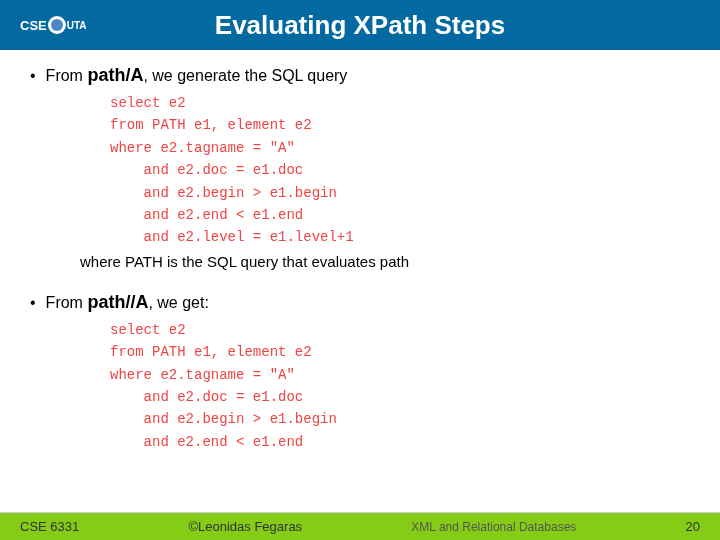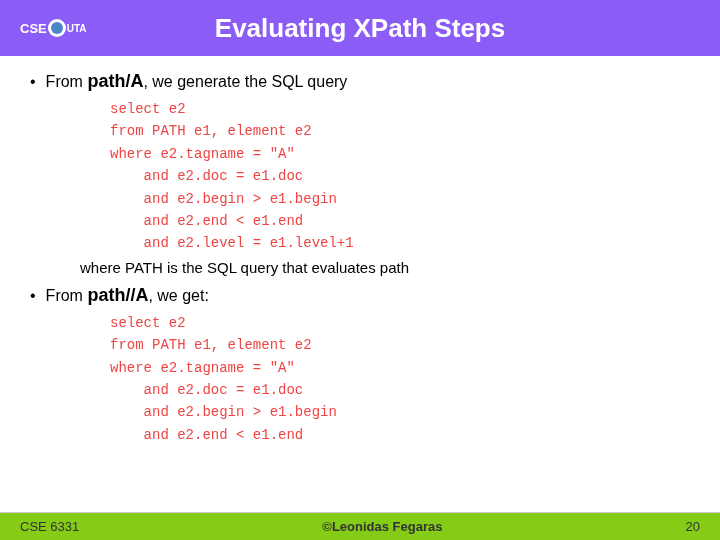--- a/index.html
+++ b/index.html
@@ -13,13 +13,13 @@
     }
 
     .header {
-      background: #8b5cf6;
+      background: #0369a1;
       padding: 10px 20px;
       display: flex;
       align-items: center;
       justify-content: center;
       position: relative;
-      height: 56px;
+      height: 50px;
     }
 
     .logo-area {

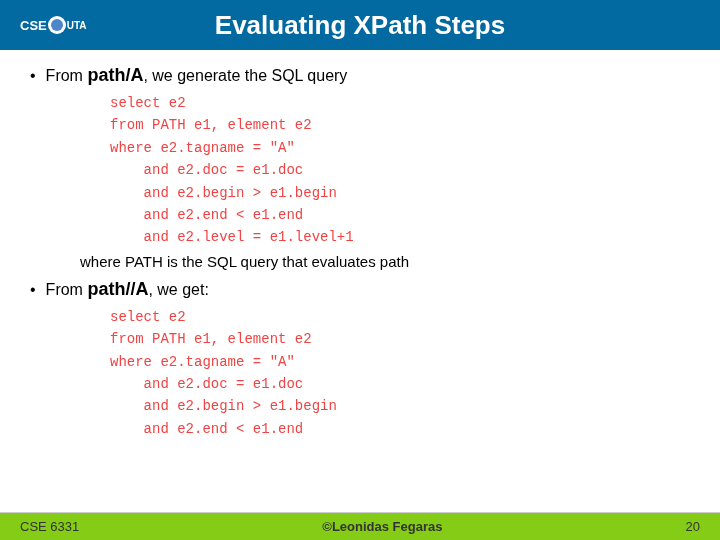--- a/index.html
+++ b/index.html
@@ -111,7 +111,7 @@
       margin-left: 50px;
       font-size: 15px;
       color: #000;
-      margin-bottom: 9px;
+      margin-bottom: 22px;
     }
 
     .footer {

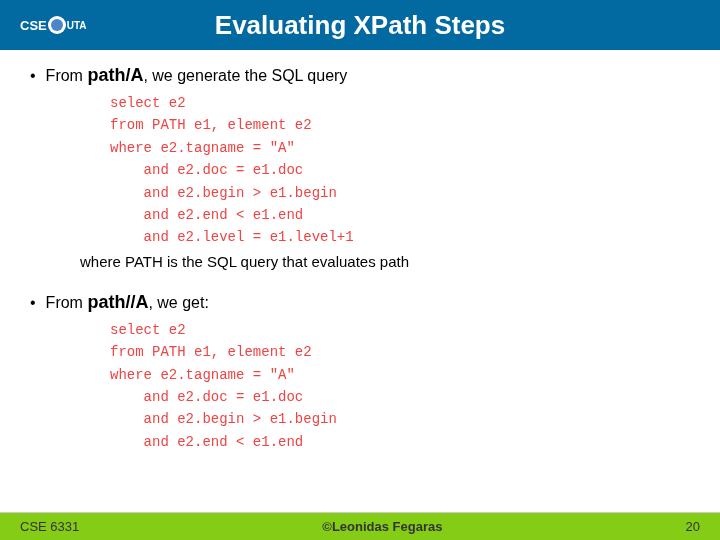--- a/index.html
+++ b/index.html
@@ -135,7 +135,6 @@
     .footer-center {
       font-size: 13px;
       color: #333;
-      font-weight: bold;
     }
 
     .footer-right-text {

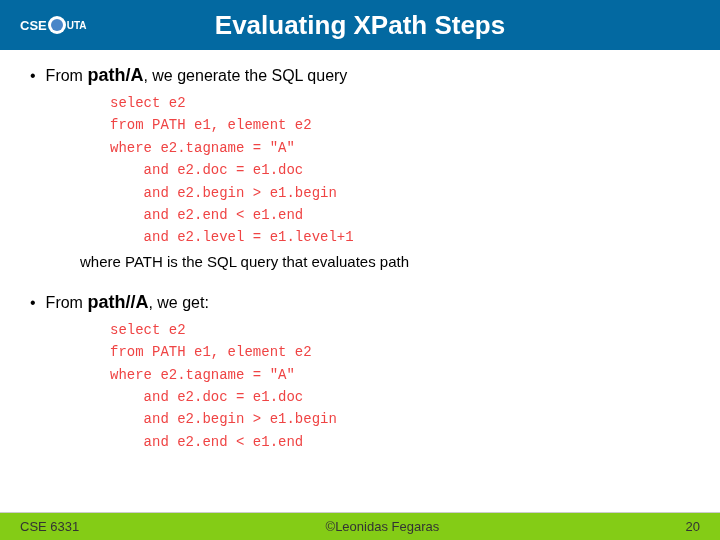--- a/index.html
+++ b/index.html
@@ -204,6 +204,7 @@
 <div class="footer">
   <span class="footer-left">CSE 6331</span>
   <span class="footer-center">©Leonidas Fegaras</span>
+  <span class="footer-middle">XML and Relational Databases</span>
   <span class="footer-right-text">20</span>
 </div>
 

